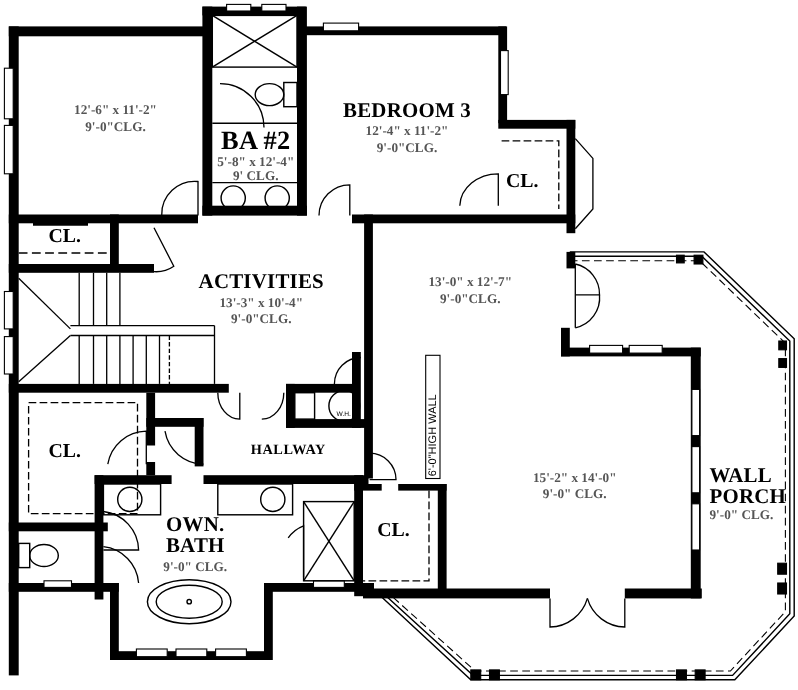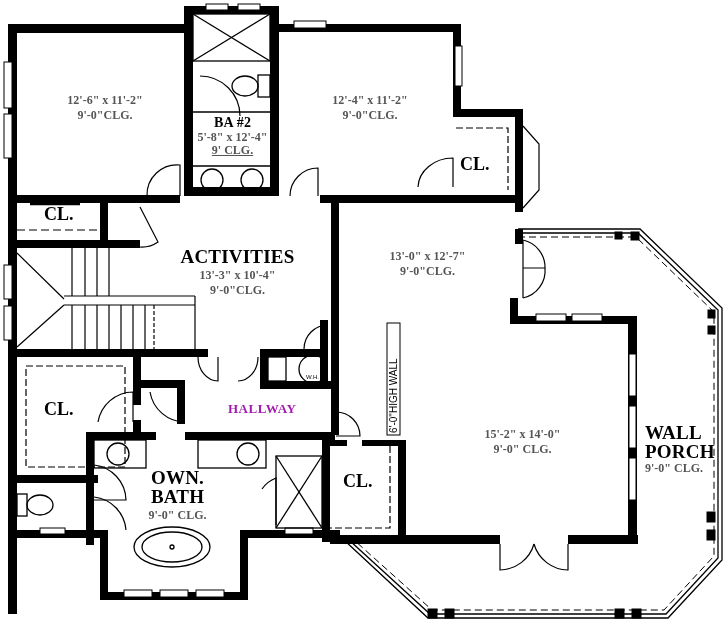--- a/index.html
+++ b/index.html
@@ -221,6 +221,7 @@
 </div>
 
 <div class="lbl" style="left:290px; top:91px; width:160px;">
+  <div class="name">BEDROOM 3</div>
   <div class="dim">12'-4" x 11'-2"</div>
   <div class="clg">9'-0"CLG.</div>
 </div>

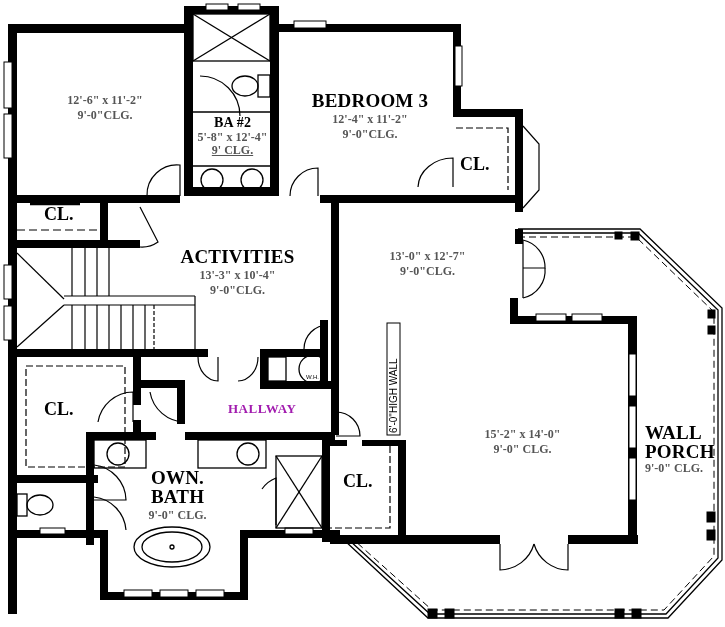--- a/index.html
+++ b/index.html
@@ -7,7 +7,7 @@
   #plan { position: absolute; left: 0; top: 0; width: 725px; height: 627px; }
   .lbl { position: absolute; text-align: center; font-family: "Liberation Serif", "DejaVu Serif", serif; color: #000; white-space: nowrap; line-height: 1; }
   .name { font-weight: bold; font-size: 19px; letter-spacing: 0.2px; }
-  .name.sm { font-size: 14px; }
+  .name.sm { font-size: 24px; }
   .dim { font-weight: bold; font-size: 12px; color: #555; margin-top: 3px; }
   .clg { font-weight: bold; font-size: 12px; color: #555; margin-top: 3px; }
   .cl { font-weight: bold; font-size: 18px; }

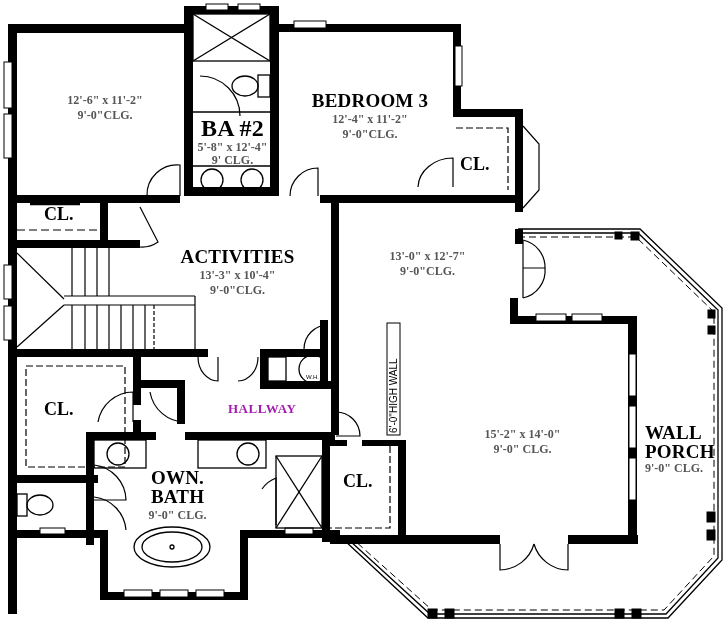--- a/index.html
+++ b/index.html
@@ -217,7 +217,7 @@
 <div class="lbl" style="left:185px; top:116px; width:95px;">
   <div class="name sm">BA #2</div>
   <div class="dim" style="margin-top:1px;">5'-8" x 12'-4"</div>
-  <div class="clg" style="margin-top:1px;text-decoration:underline;">9' CLG.</div>
+  <div class="clg" style="margin-top:1px;">9' CLG.</div>
 </div>
 
 <div class="lbl" style="left:290px; top:91px; width:160px;">

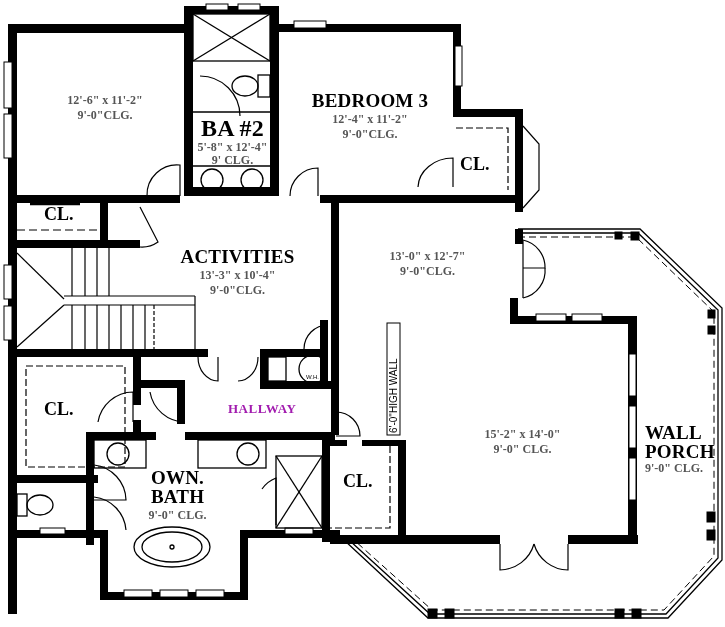--- a/index.html
+++ b/index.html
@@ -11,7 +11,7 @@
   .dim { font-weight: bold; font-size: 12px; color: #555; margin-top: 3px; }
   .clg { font-weight: bold; font-size: 12px; color: #555; margin-top: 3px; }
   .cl { font-weight: bold; font-size: 18px; }
-  .hall { font-weight: bold; font-size: 13px; color: #a21caf; letter-spacing: 0.5px; }
+  .hall { font-weight: bold; font-size: 13px; color: #000000; letter-spacing: 0.5px; }
   .vwall { position: absolute; font-family: "Liberation Sans", "DejaVu Sans", sans-serif; font-size: 10px; transform: rotate(-90deg); transform-origin: left top; white-space: nowrap; }
   .wh { font-family: "Liberation Sans", sans-serif; font-size: 6px; position: absolute; }
 </style>

